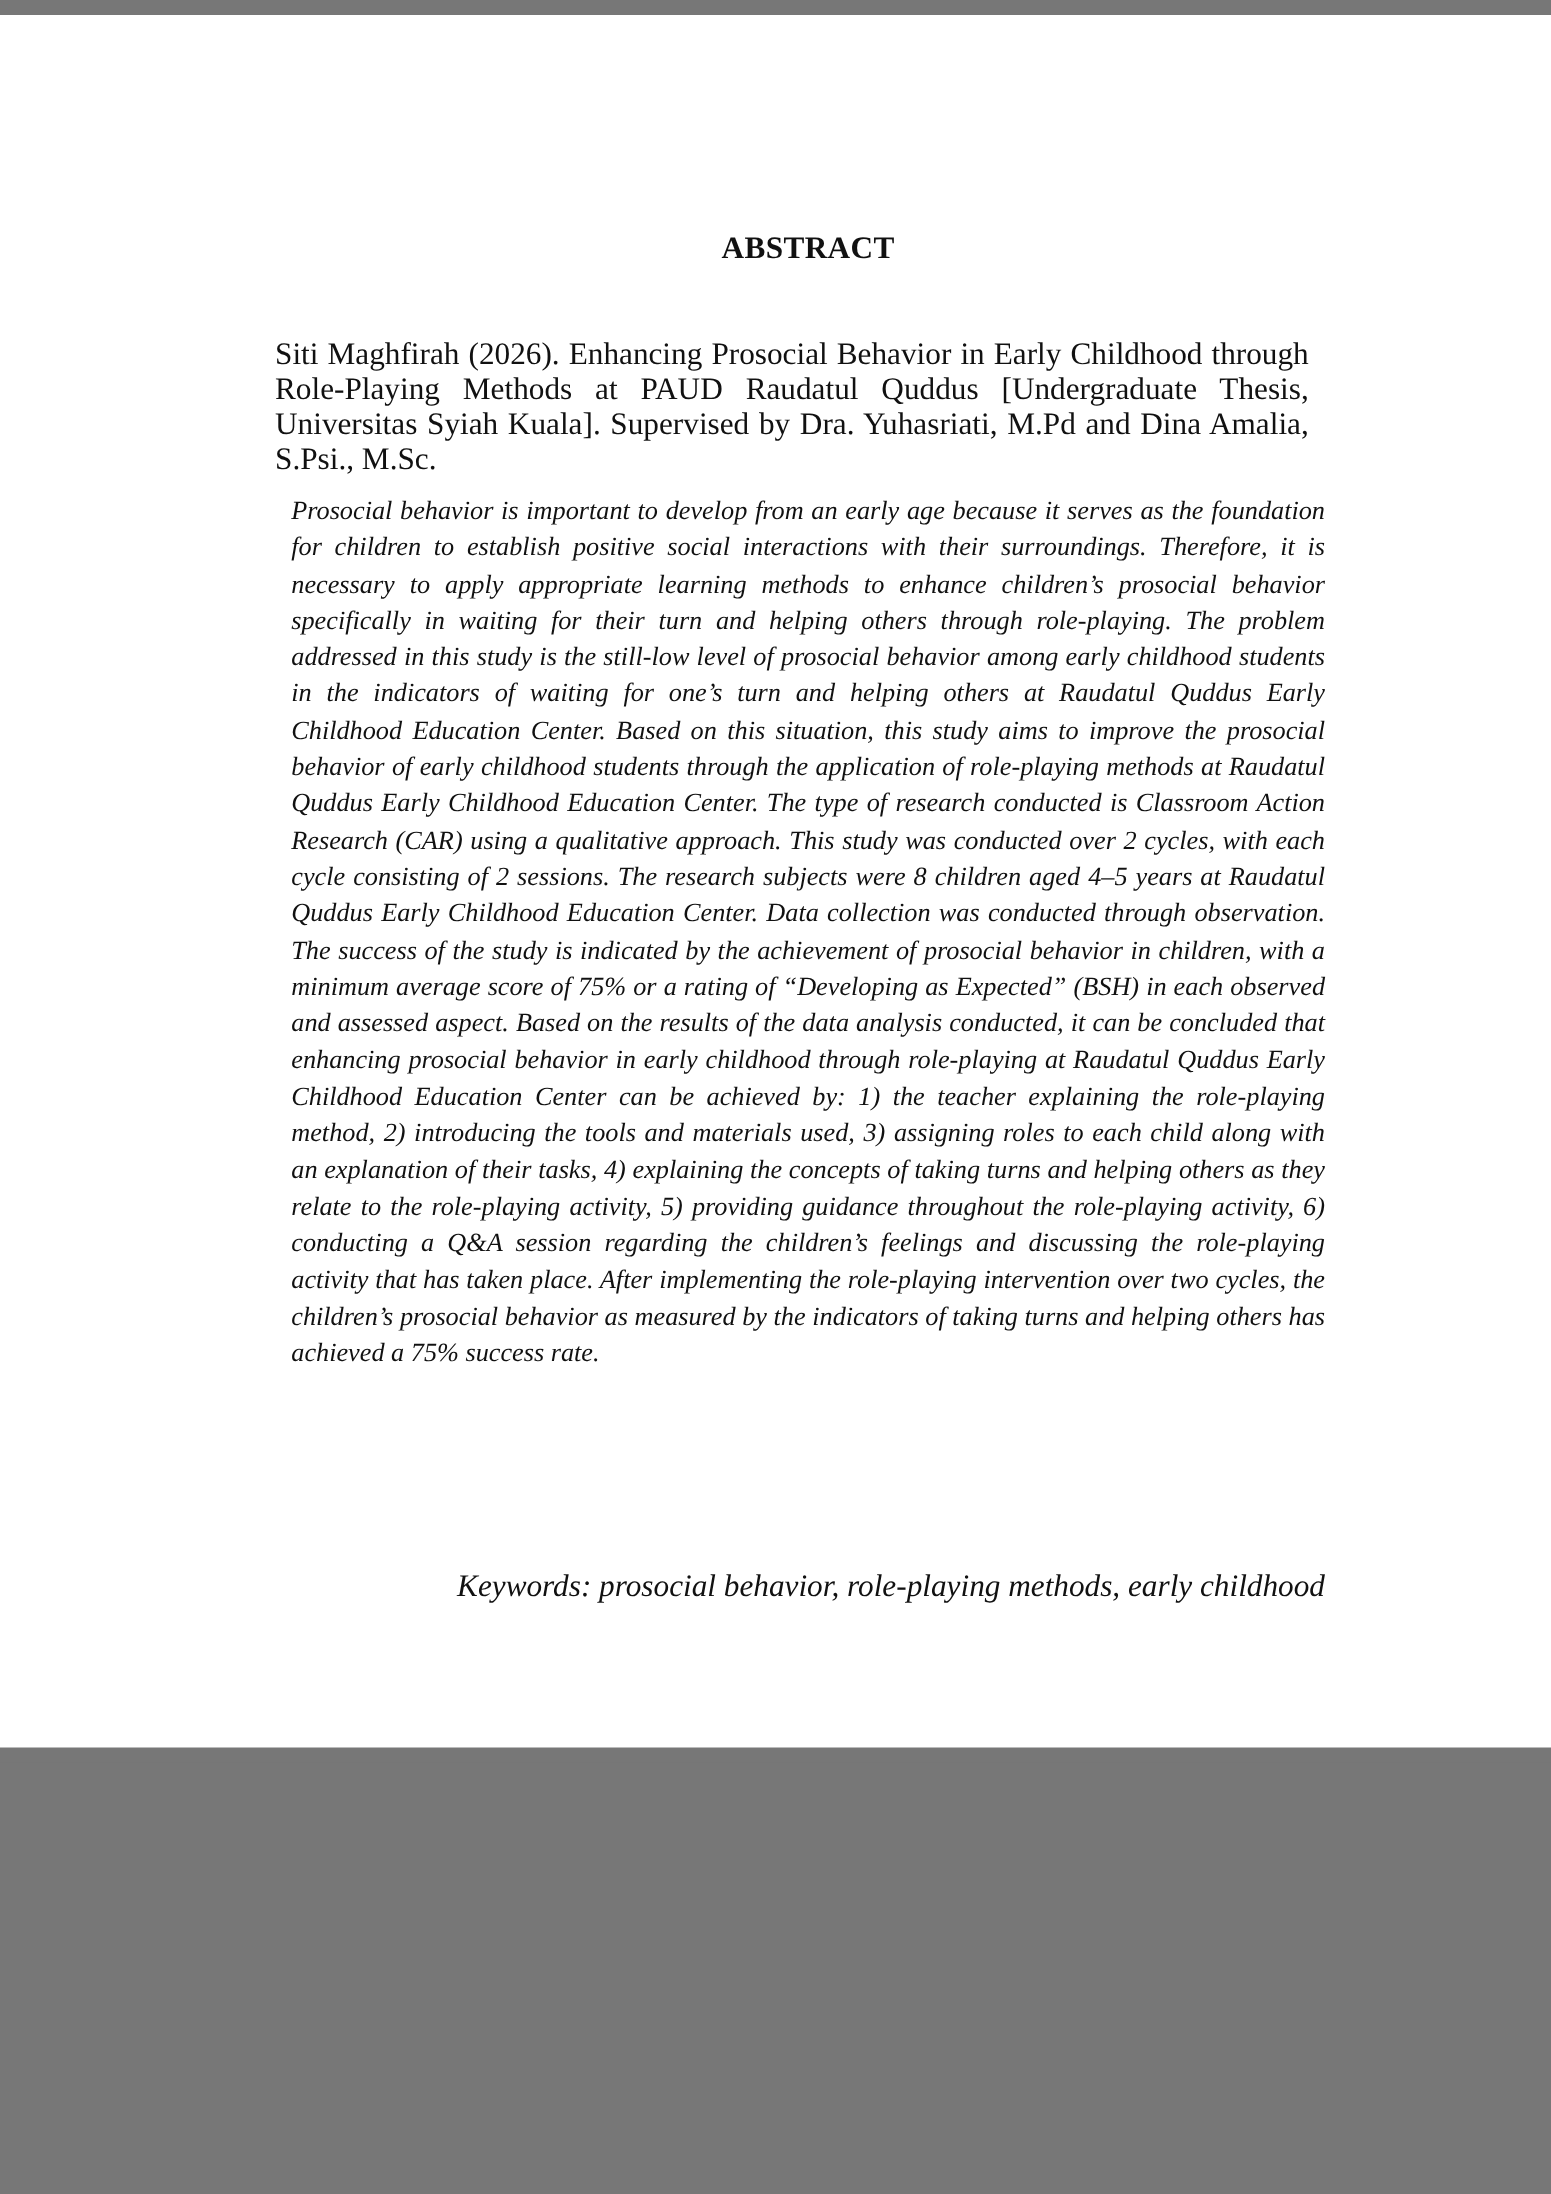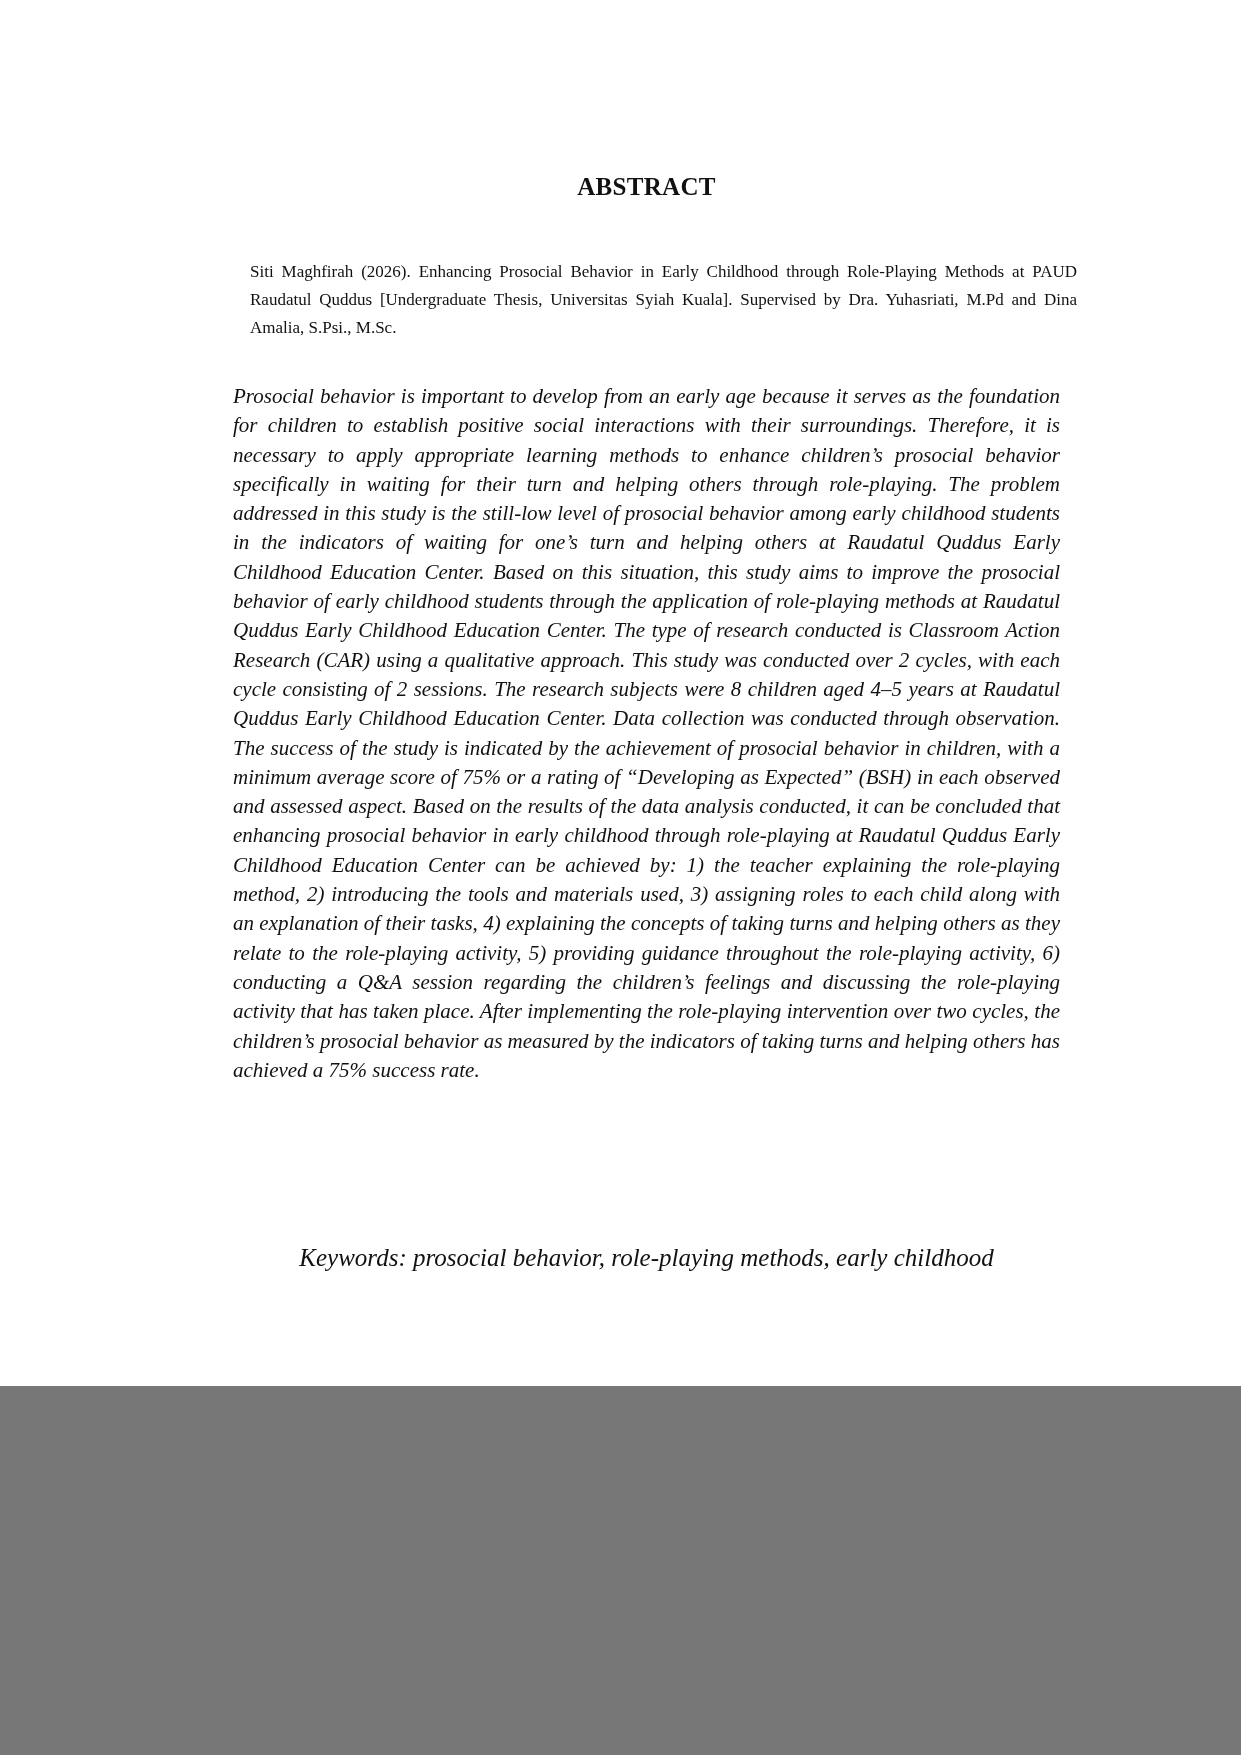--- a/index.html
+++ b/index.html
@@ -11,7 +11,7 @@
     position: relative;
     width: 1241px;
     height: 1386px;
-    margin: 0 auto;
+    margin: 12px auto;
     background: #ffffff;
     color: #111111;
     font-family: "Liberation Serif", "DejaVu Serif", serif;

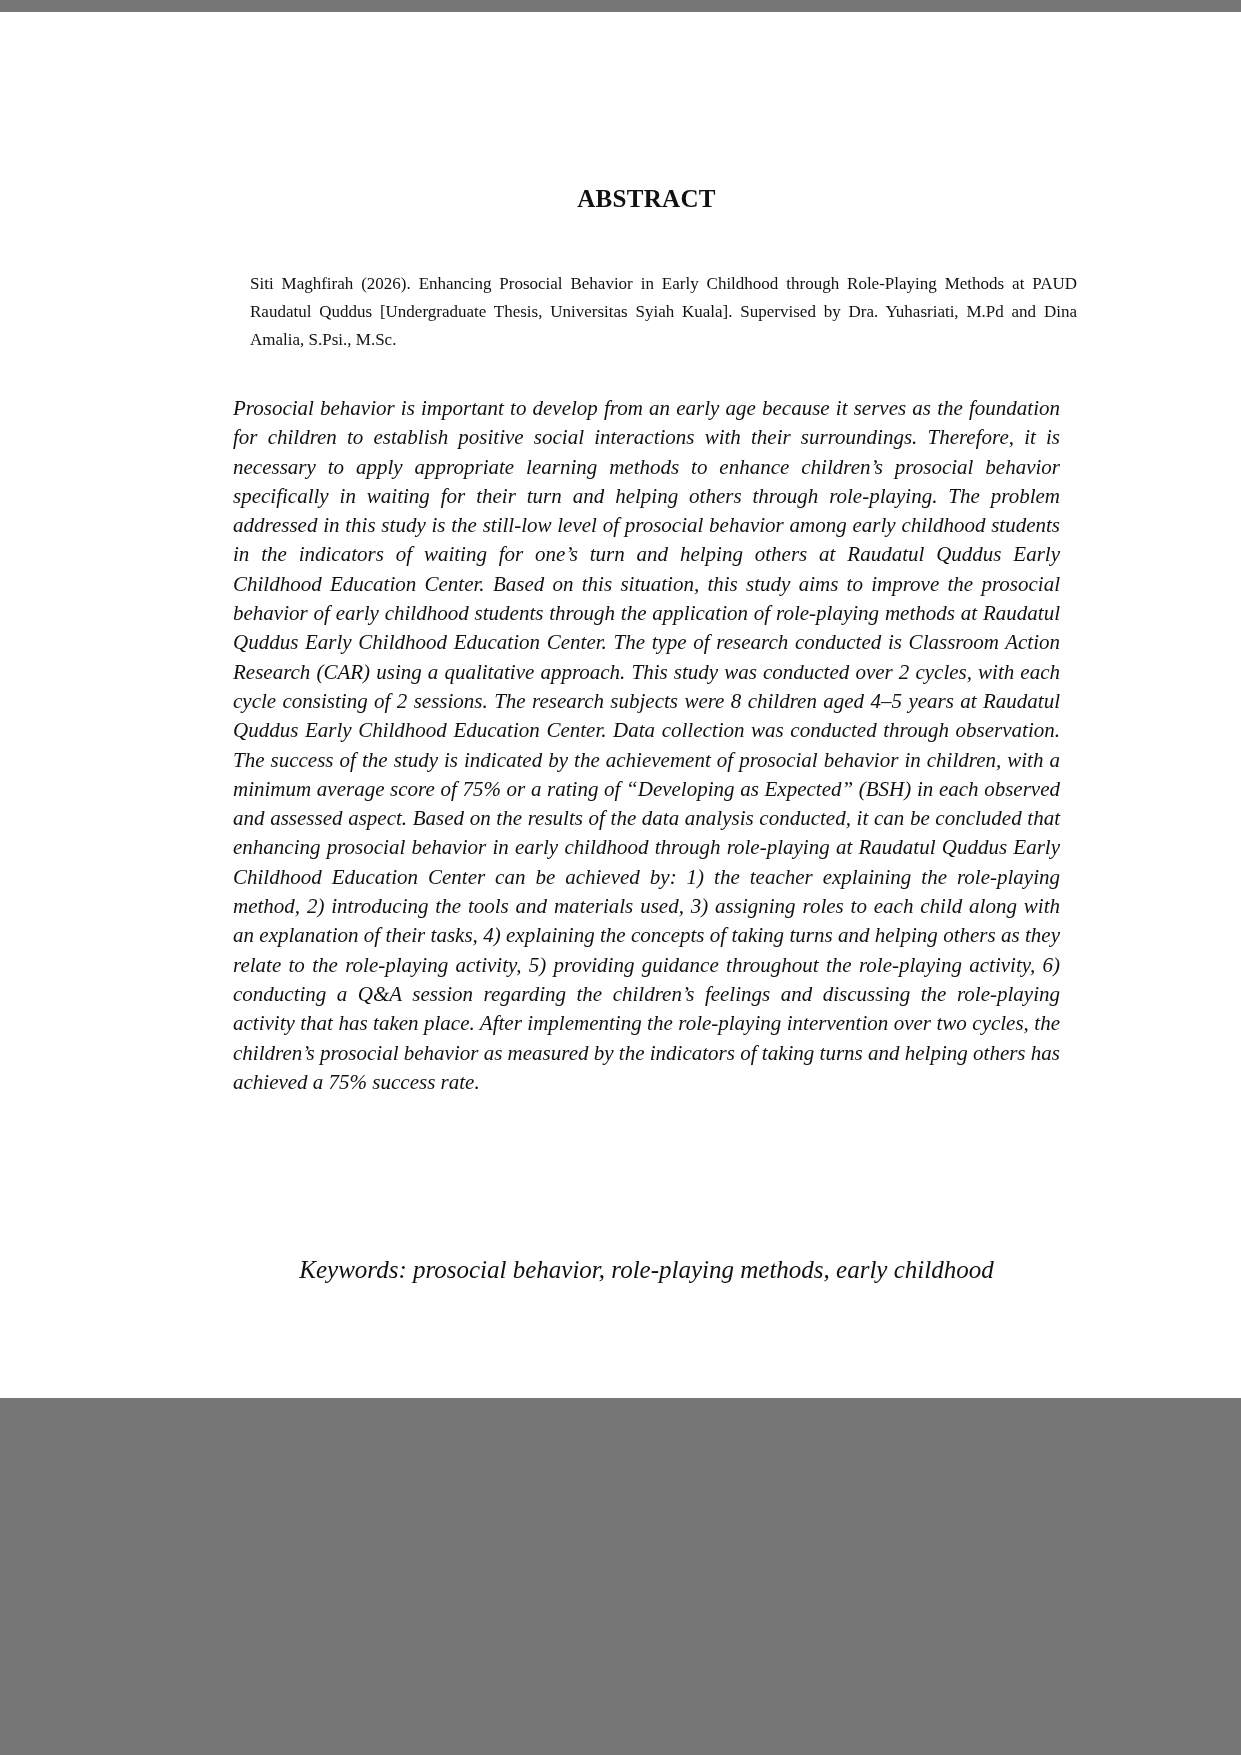--- a/index.html
+++ b/index.html
@@ -31,11 +31,11 @@
   }
   .citation {
     position: absolute;
-    left: 250px;
+    left: 220px;
     width: 827px;
     top: 258px;
     margin: 0;
-    font-size: 17px;
+    font-size: 25px;
     line-height: 28px;
     text-align: justify;
   }

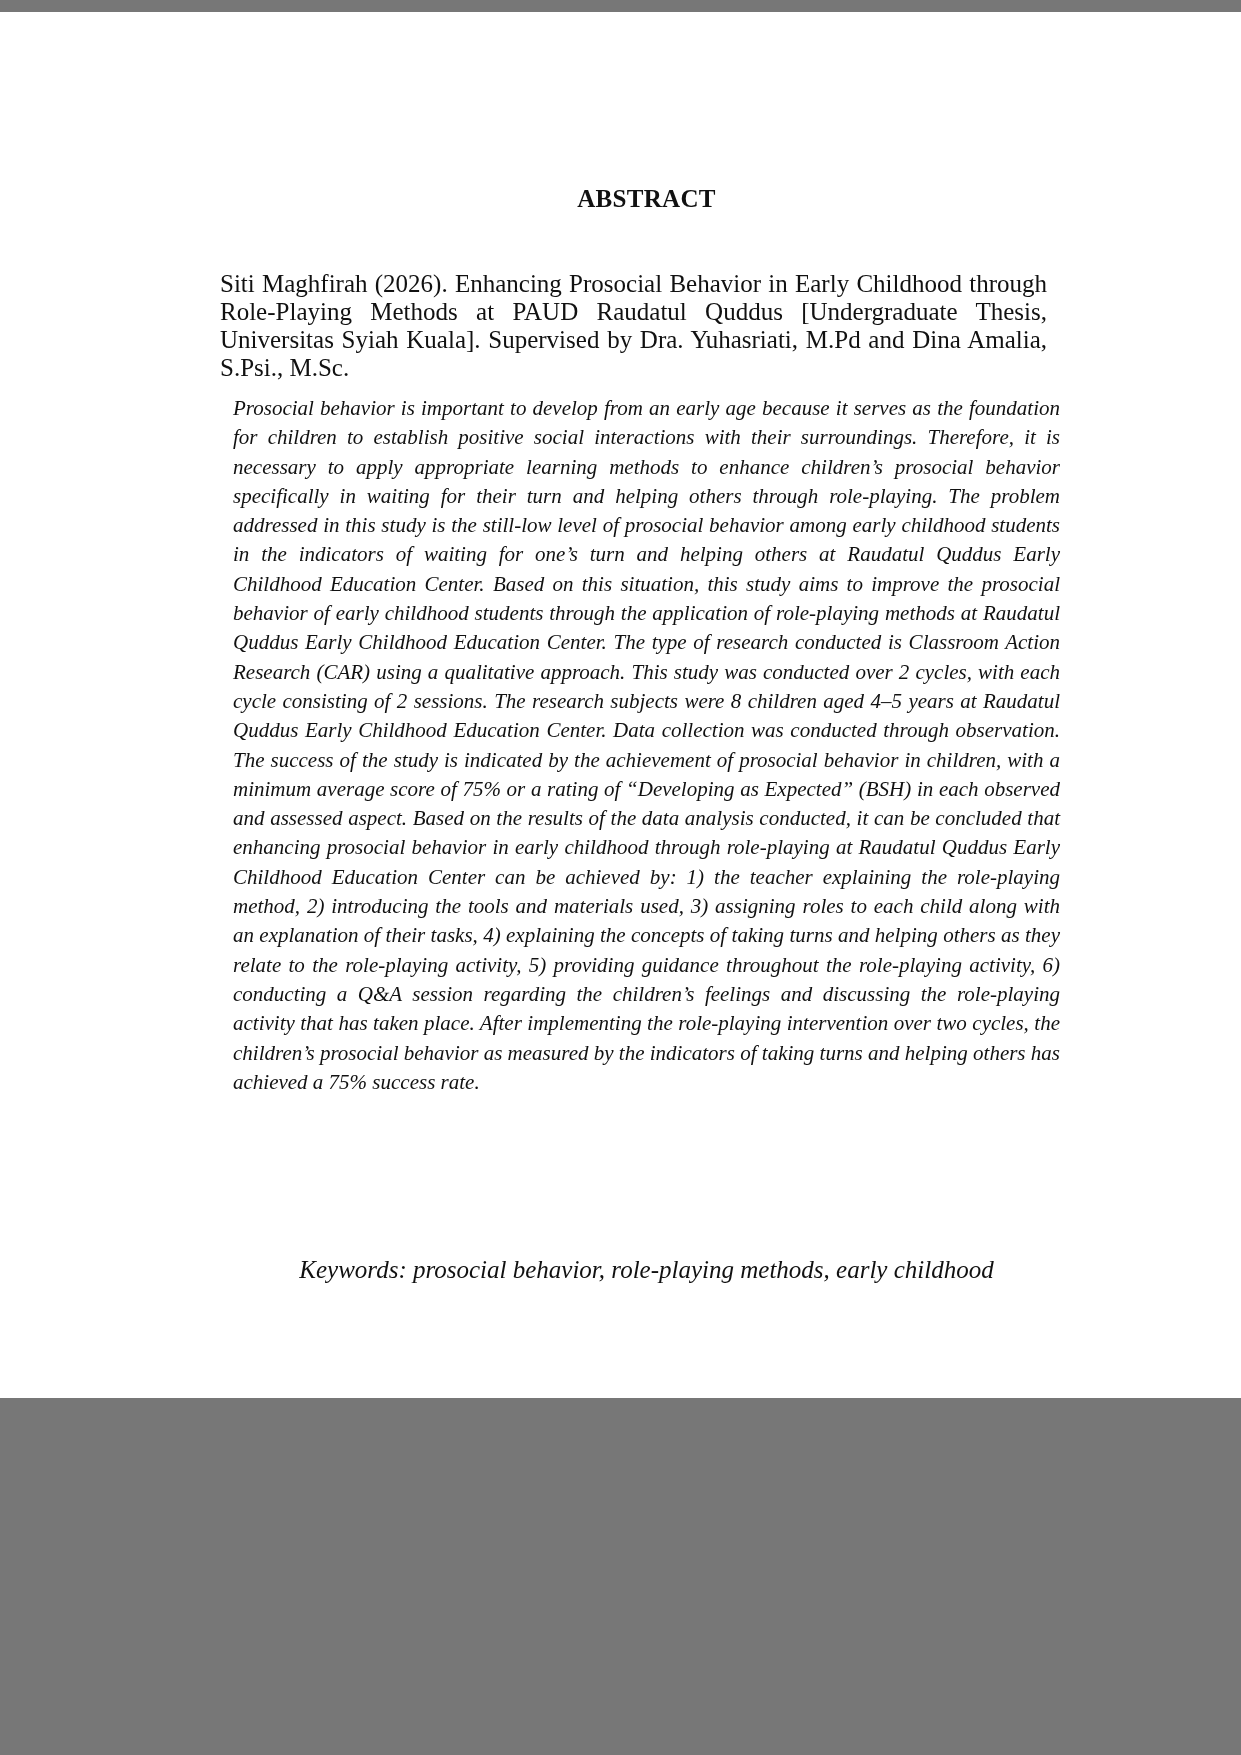--- a/index.html
+++ b/index.html
@@ -59,7 +59,7 @@
     font-size: 25px;
     line-height: 29px;
     font-style: italic;
-    text-align: center;
+    text-align: right;
   }
   .page-number {
     position: absolute;

